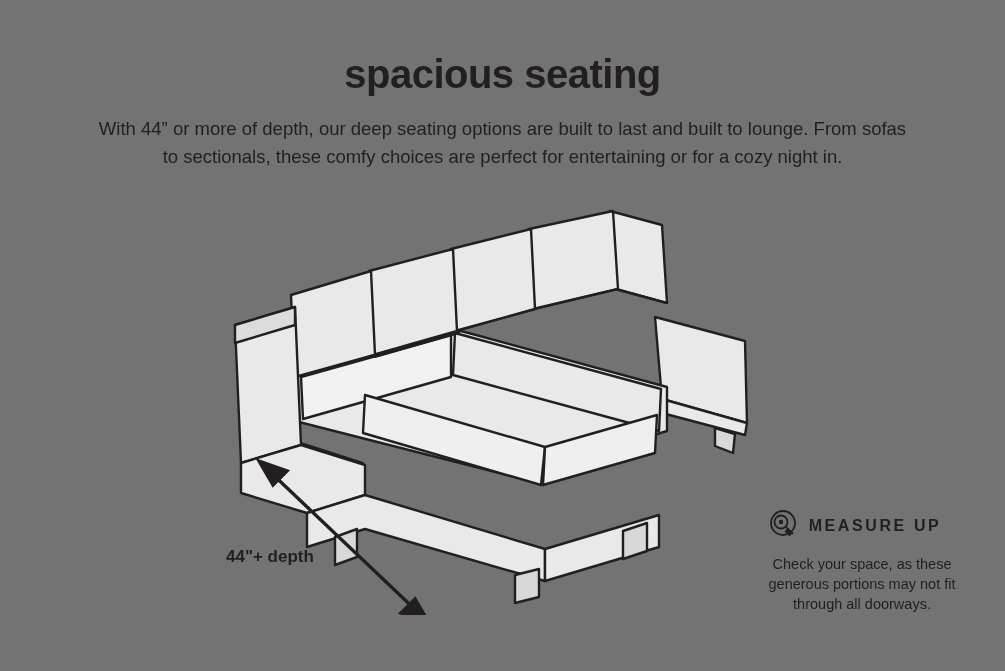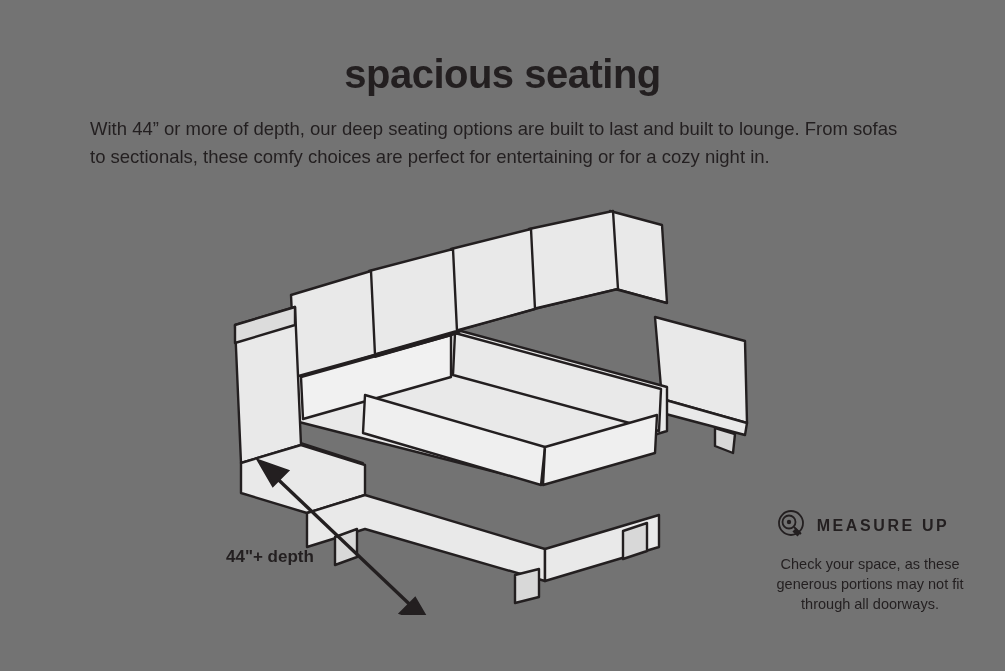--- a/index.html
+++ b/index.html
@@ -34,7 +34,7 @@
     top: 115px;
     left: 90px;
     width: 825px;
-    text-align: left;
+    text-align: center;
     font-size: 18.5px;
     line-height: 28px;
     color: #231f20;

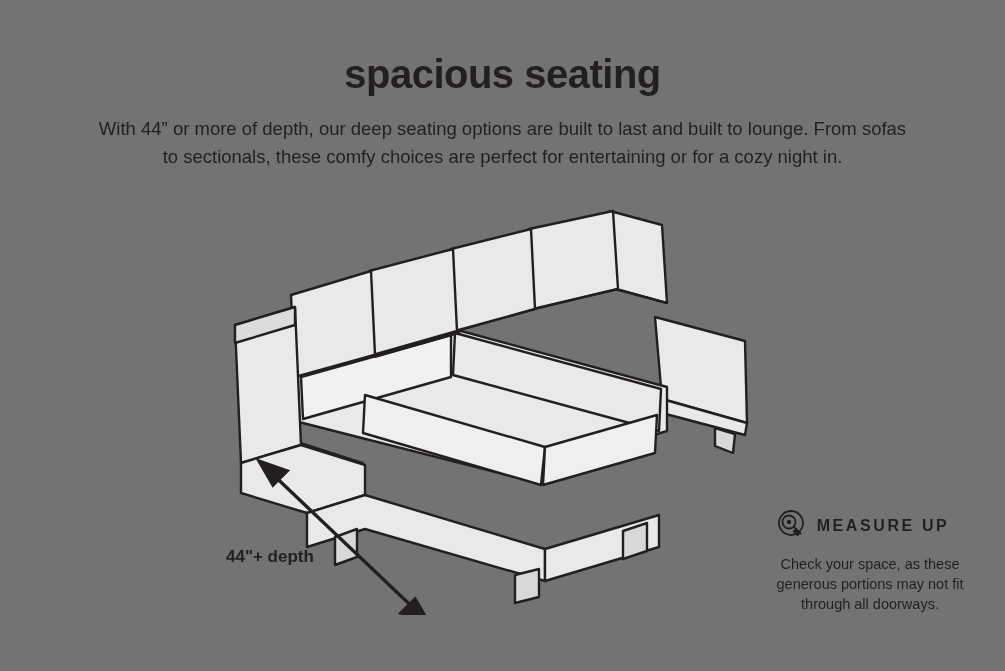--- a/index.html
+++ b/index.html
@@ -56,7 +56,7 @@
   }
   .measure-block {
     position: absolute;
-    right: 18px;
+    right: 26px;
     top: 508px;
     width: 250px;
     text-align: center;

